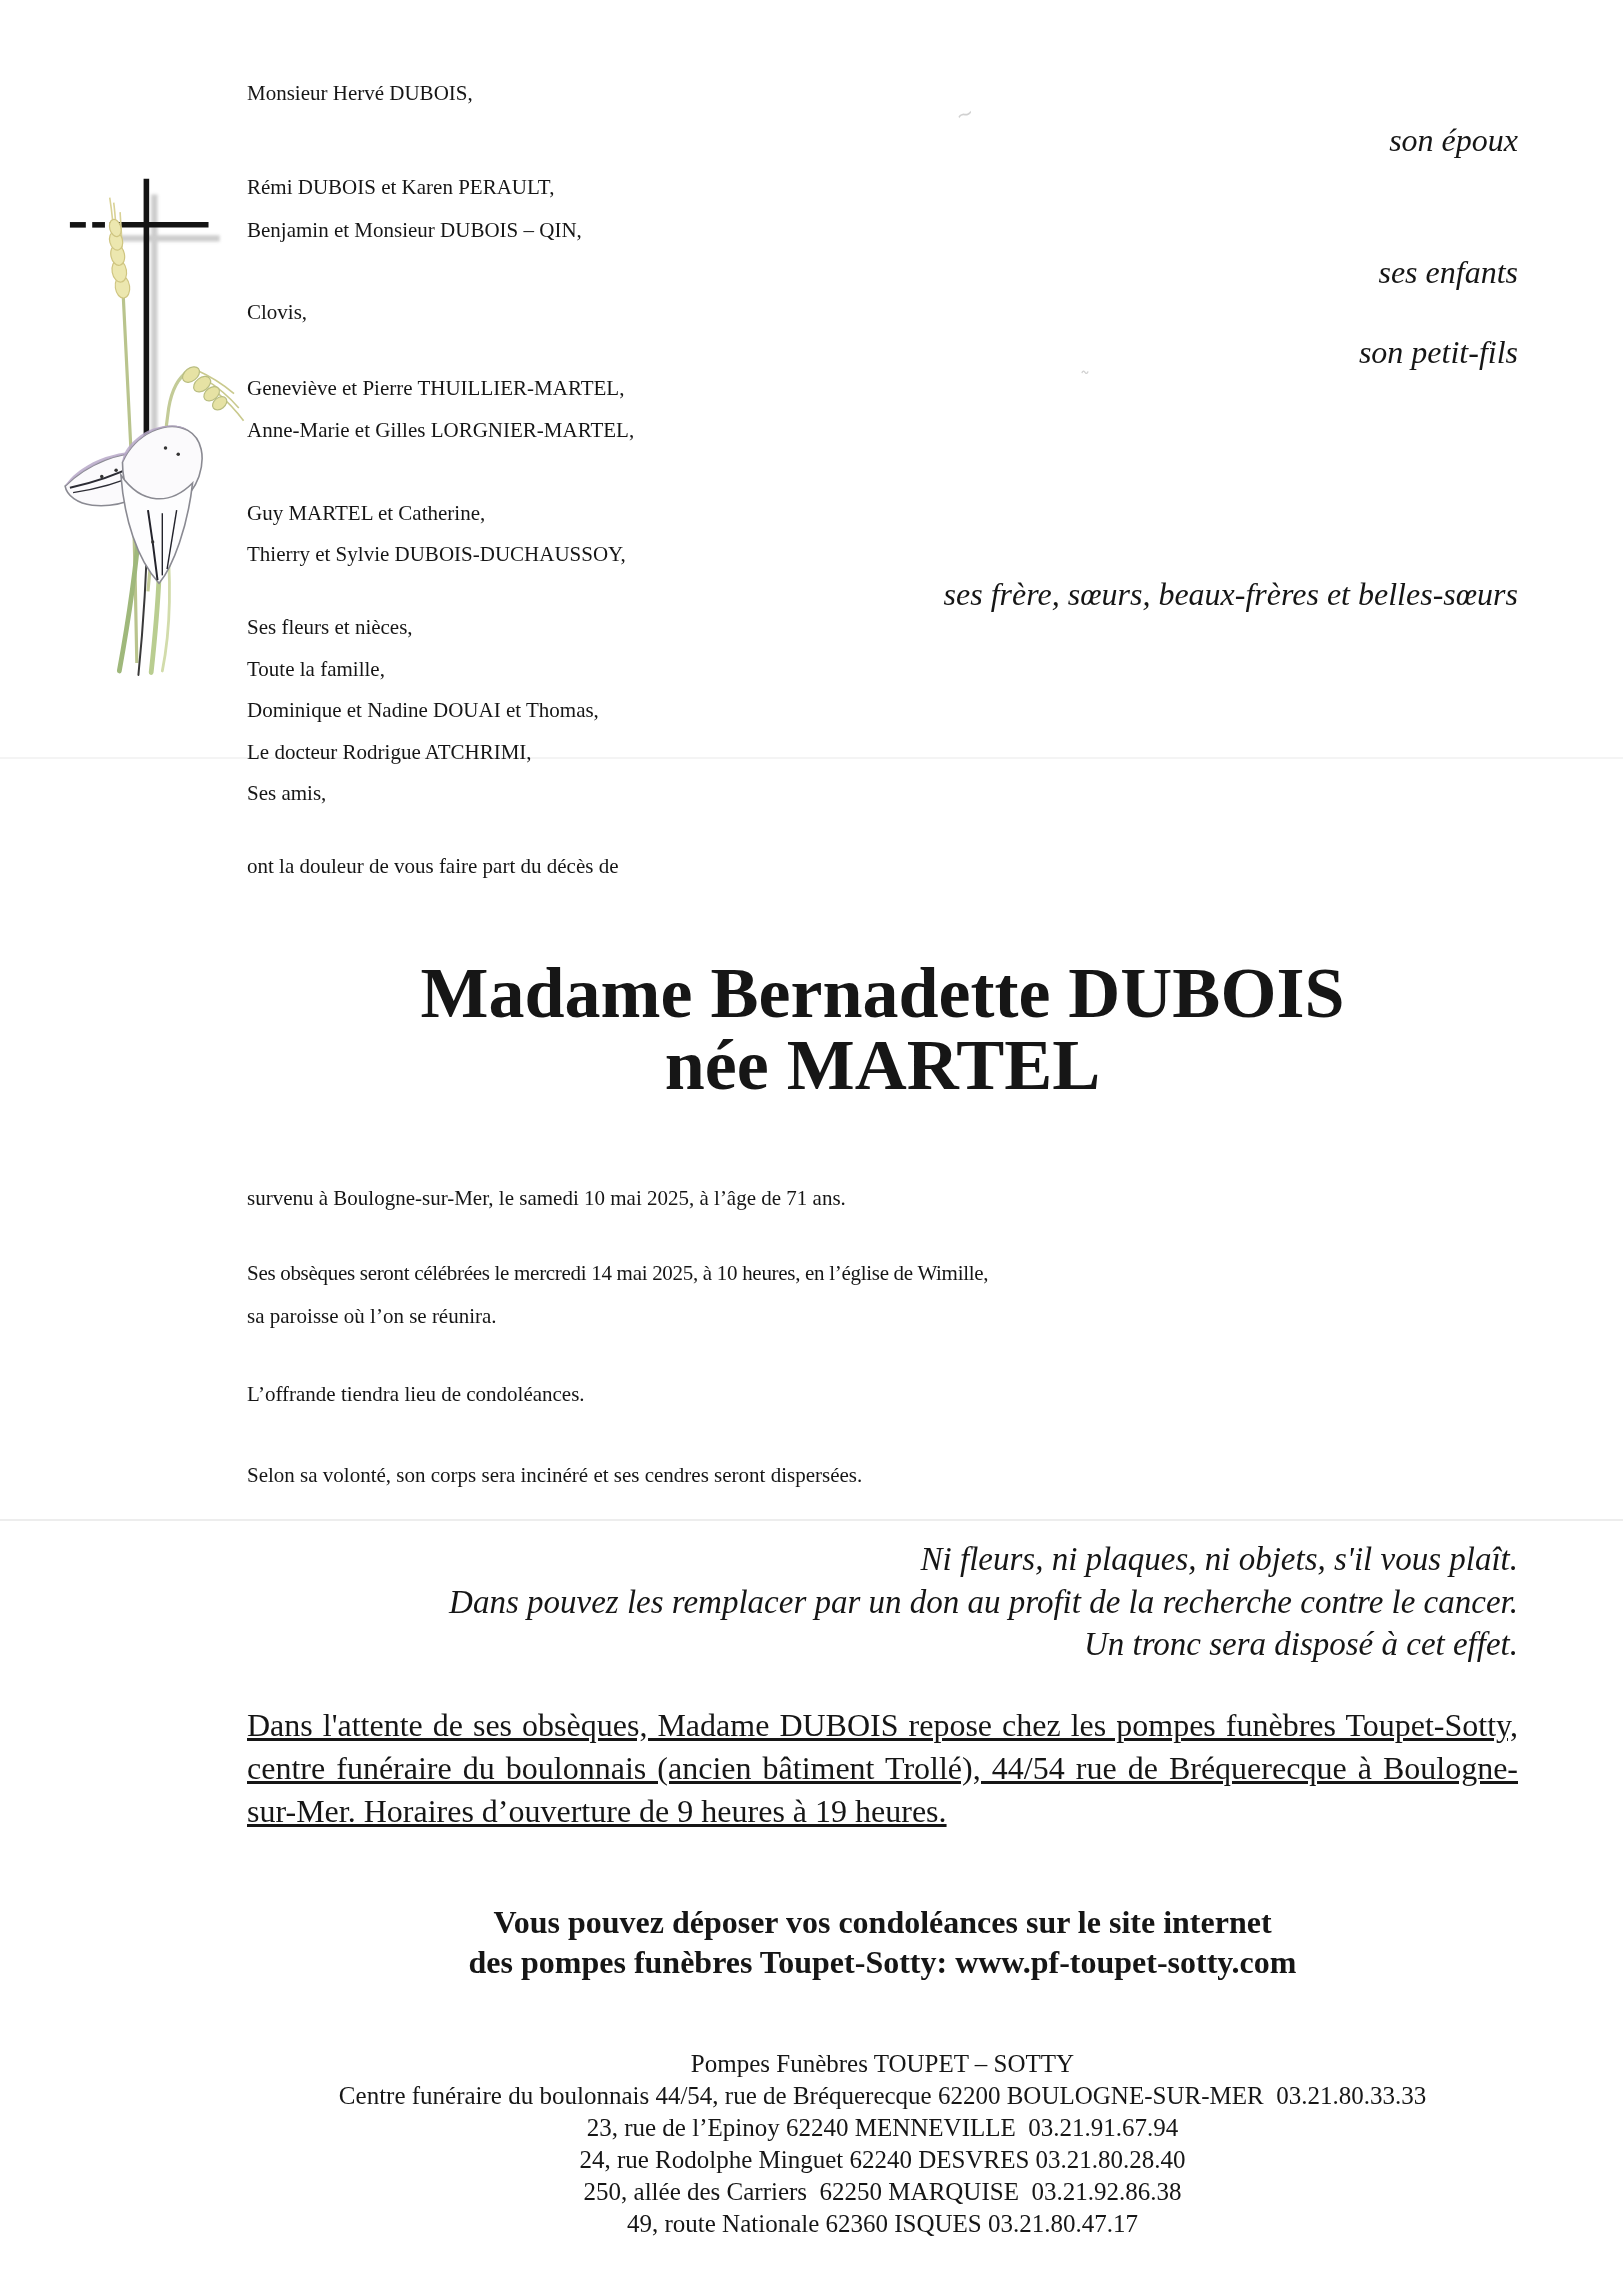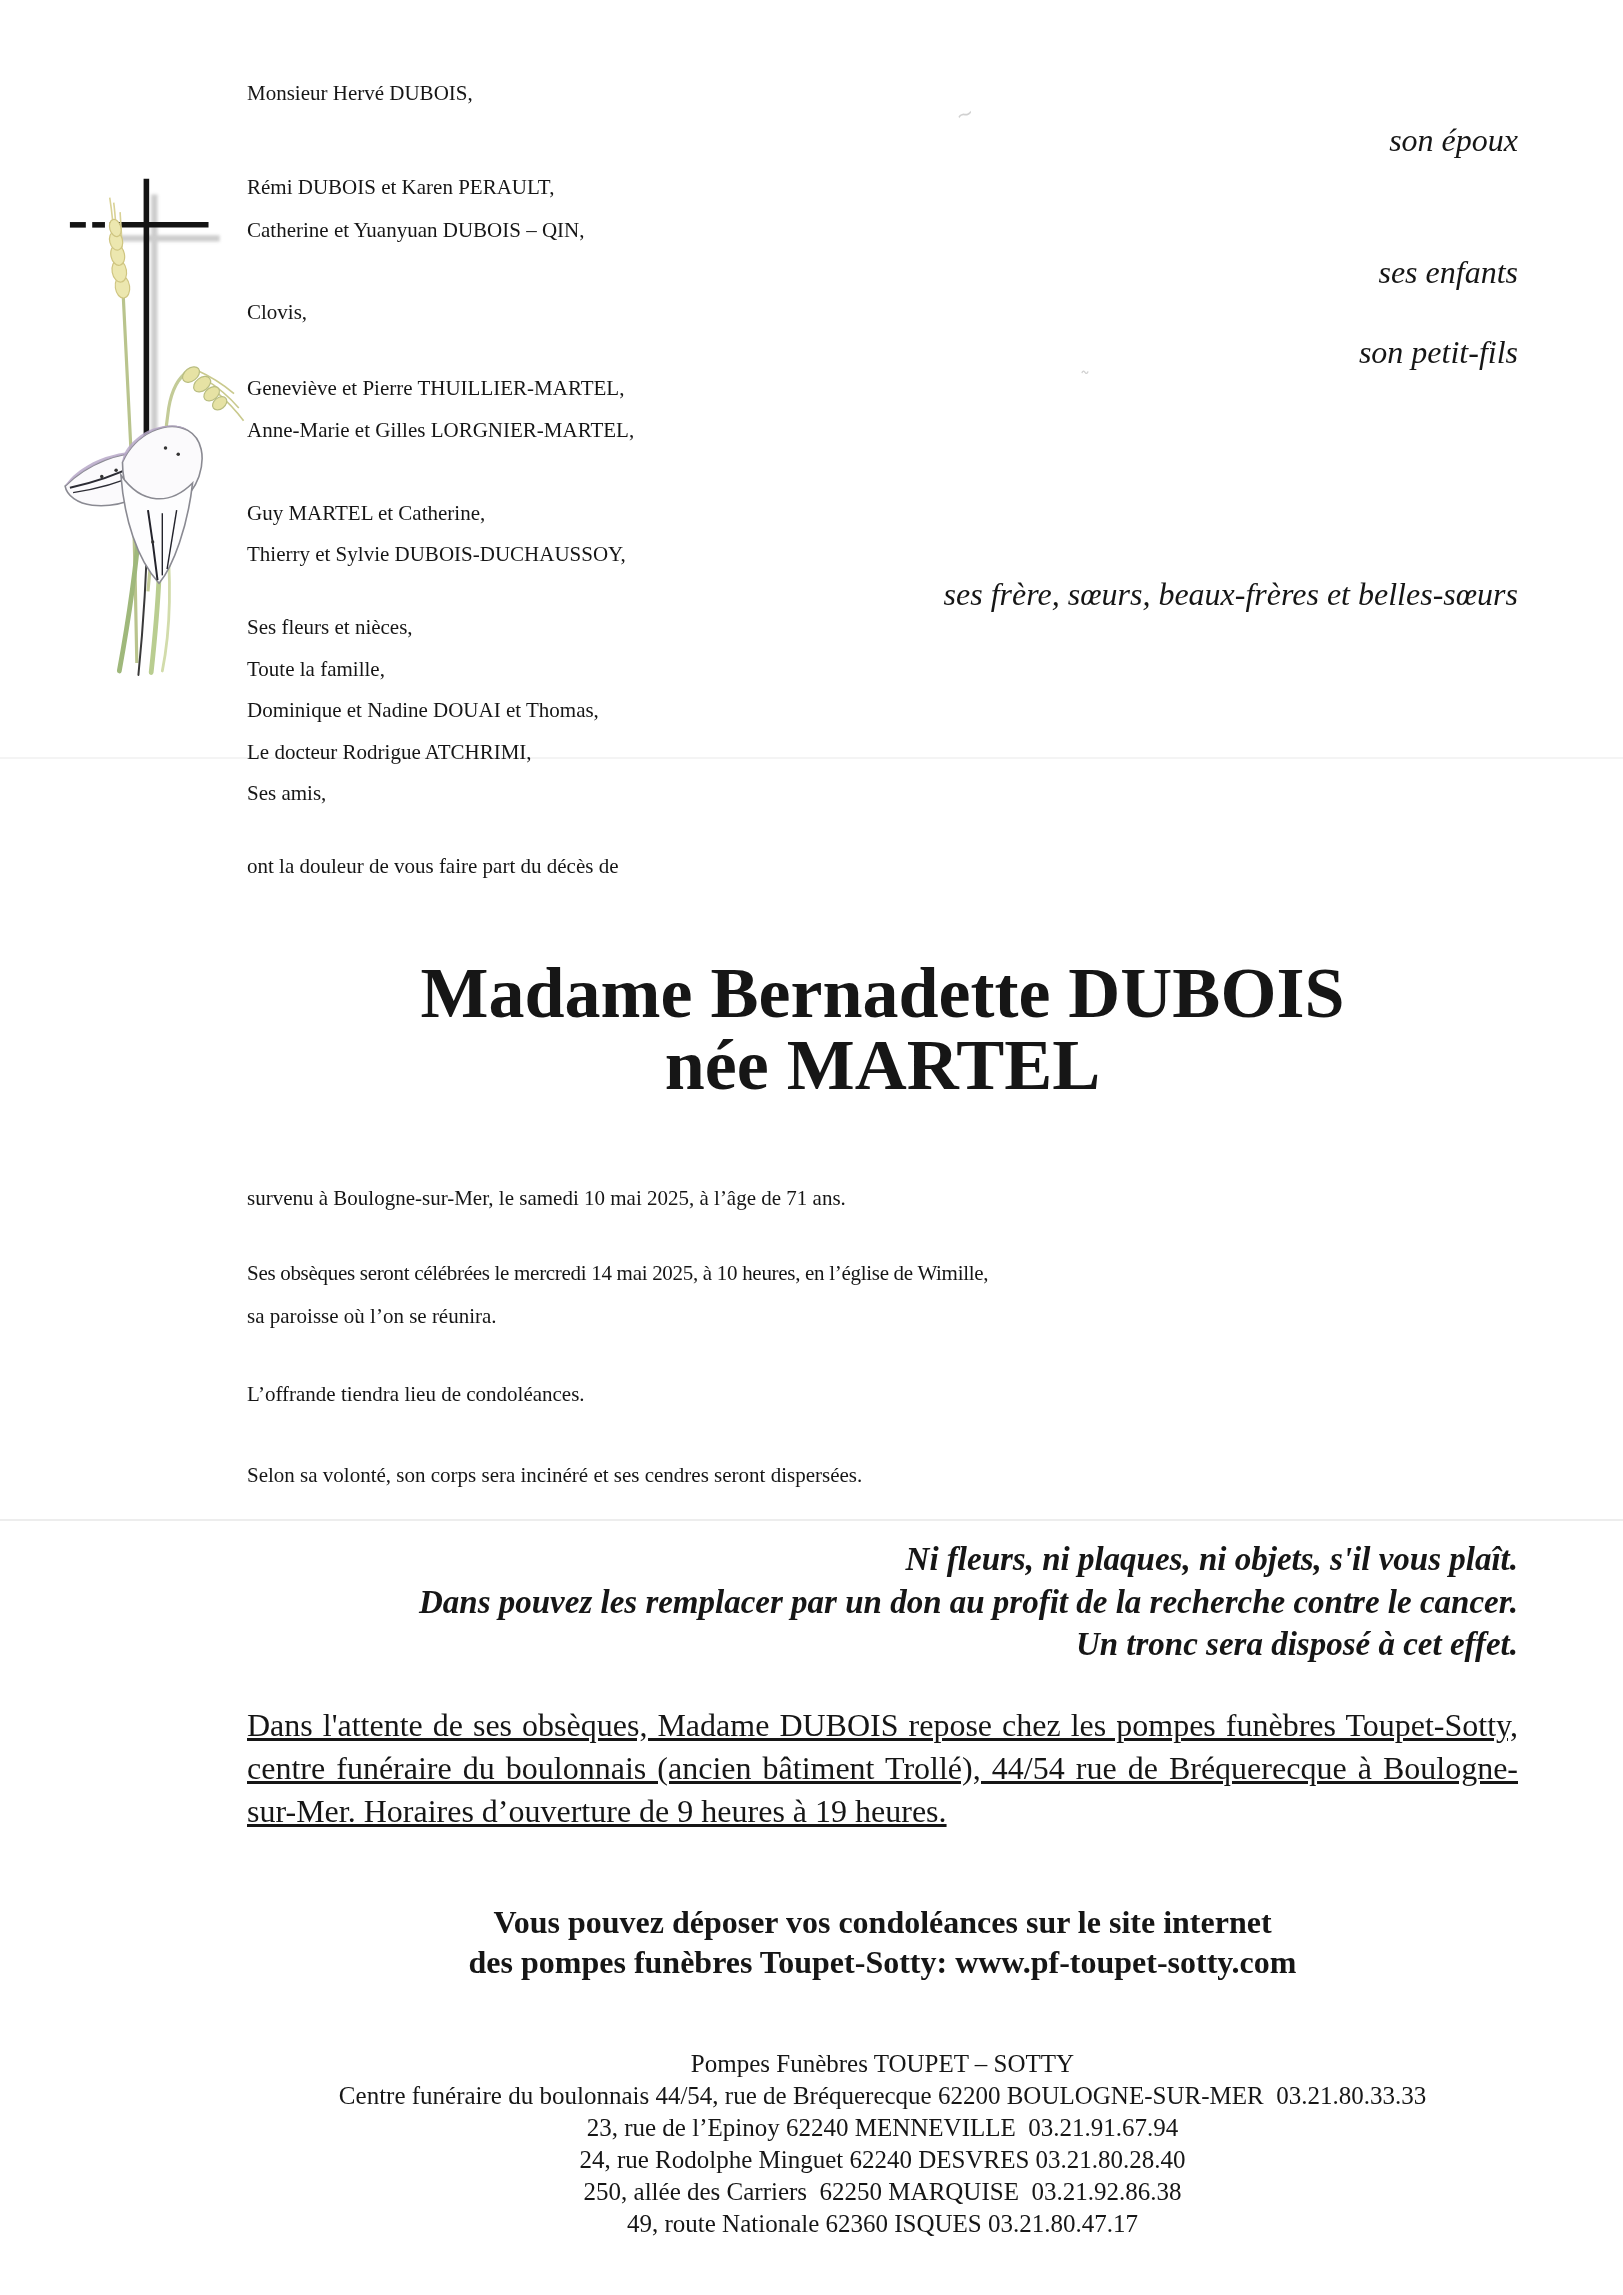--- a/index.html
+++ b/index.html
@@ -144,7 +144,7 @@
   <div class="ln r" style="top:120px">son époux</div>
 
   <div class="ln" style="top:167px">Rémi DUBOIS et Karen PERAULT,</div>
-  <div class="ln" style="top:210px">Catherine et Yuanyuan DUBOIS – QIN,</div>
+  <div class="ln" style="top:210px">Benjamin et Monsieur DUBOIS – QIN,</div>
   <div class="ln r" style="top:252px">ses enfants</div>
 
   <div class="ln" style="top:292px">Clovis,</div>

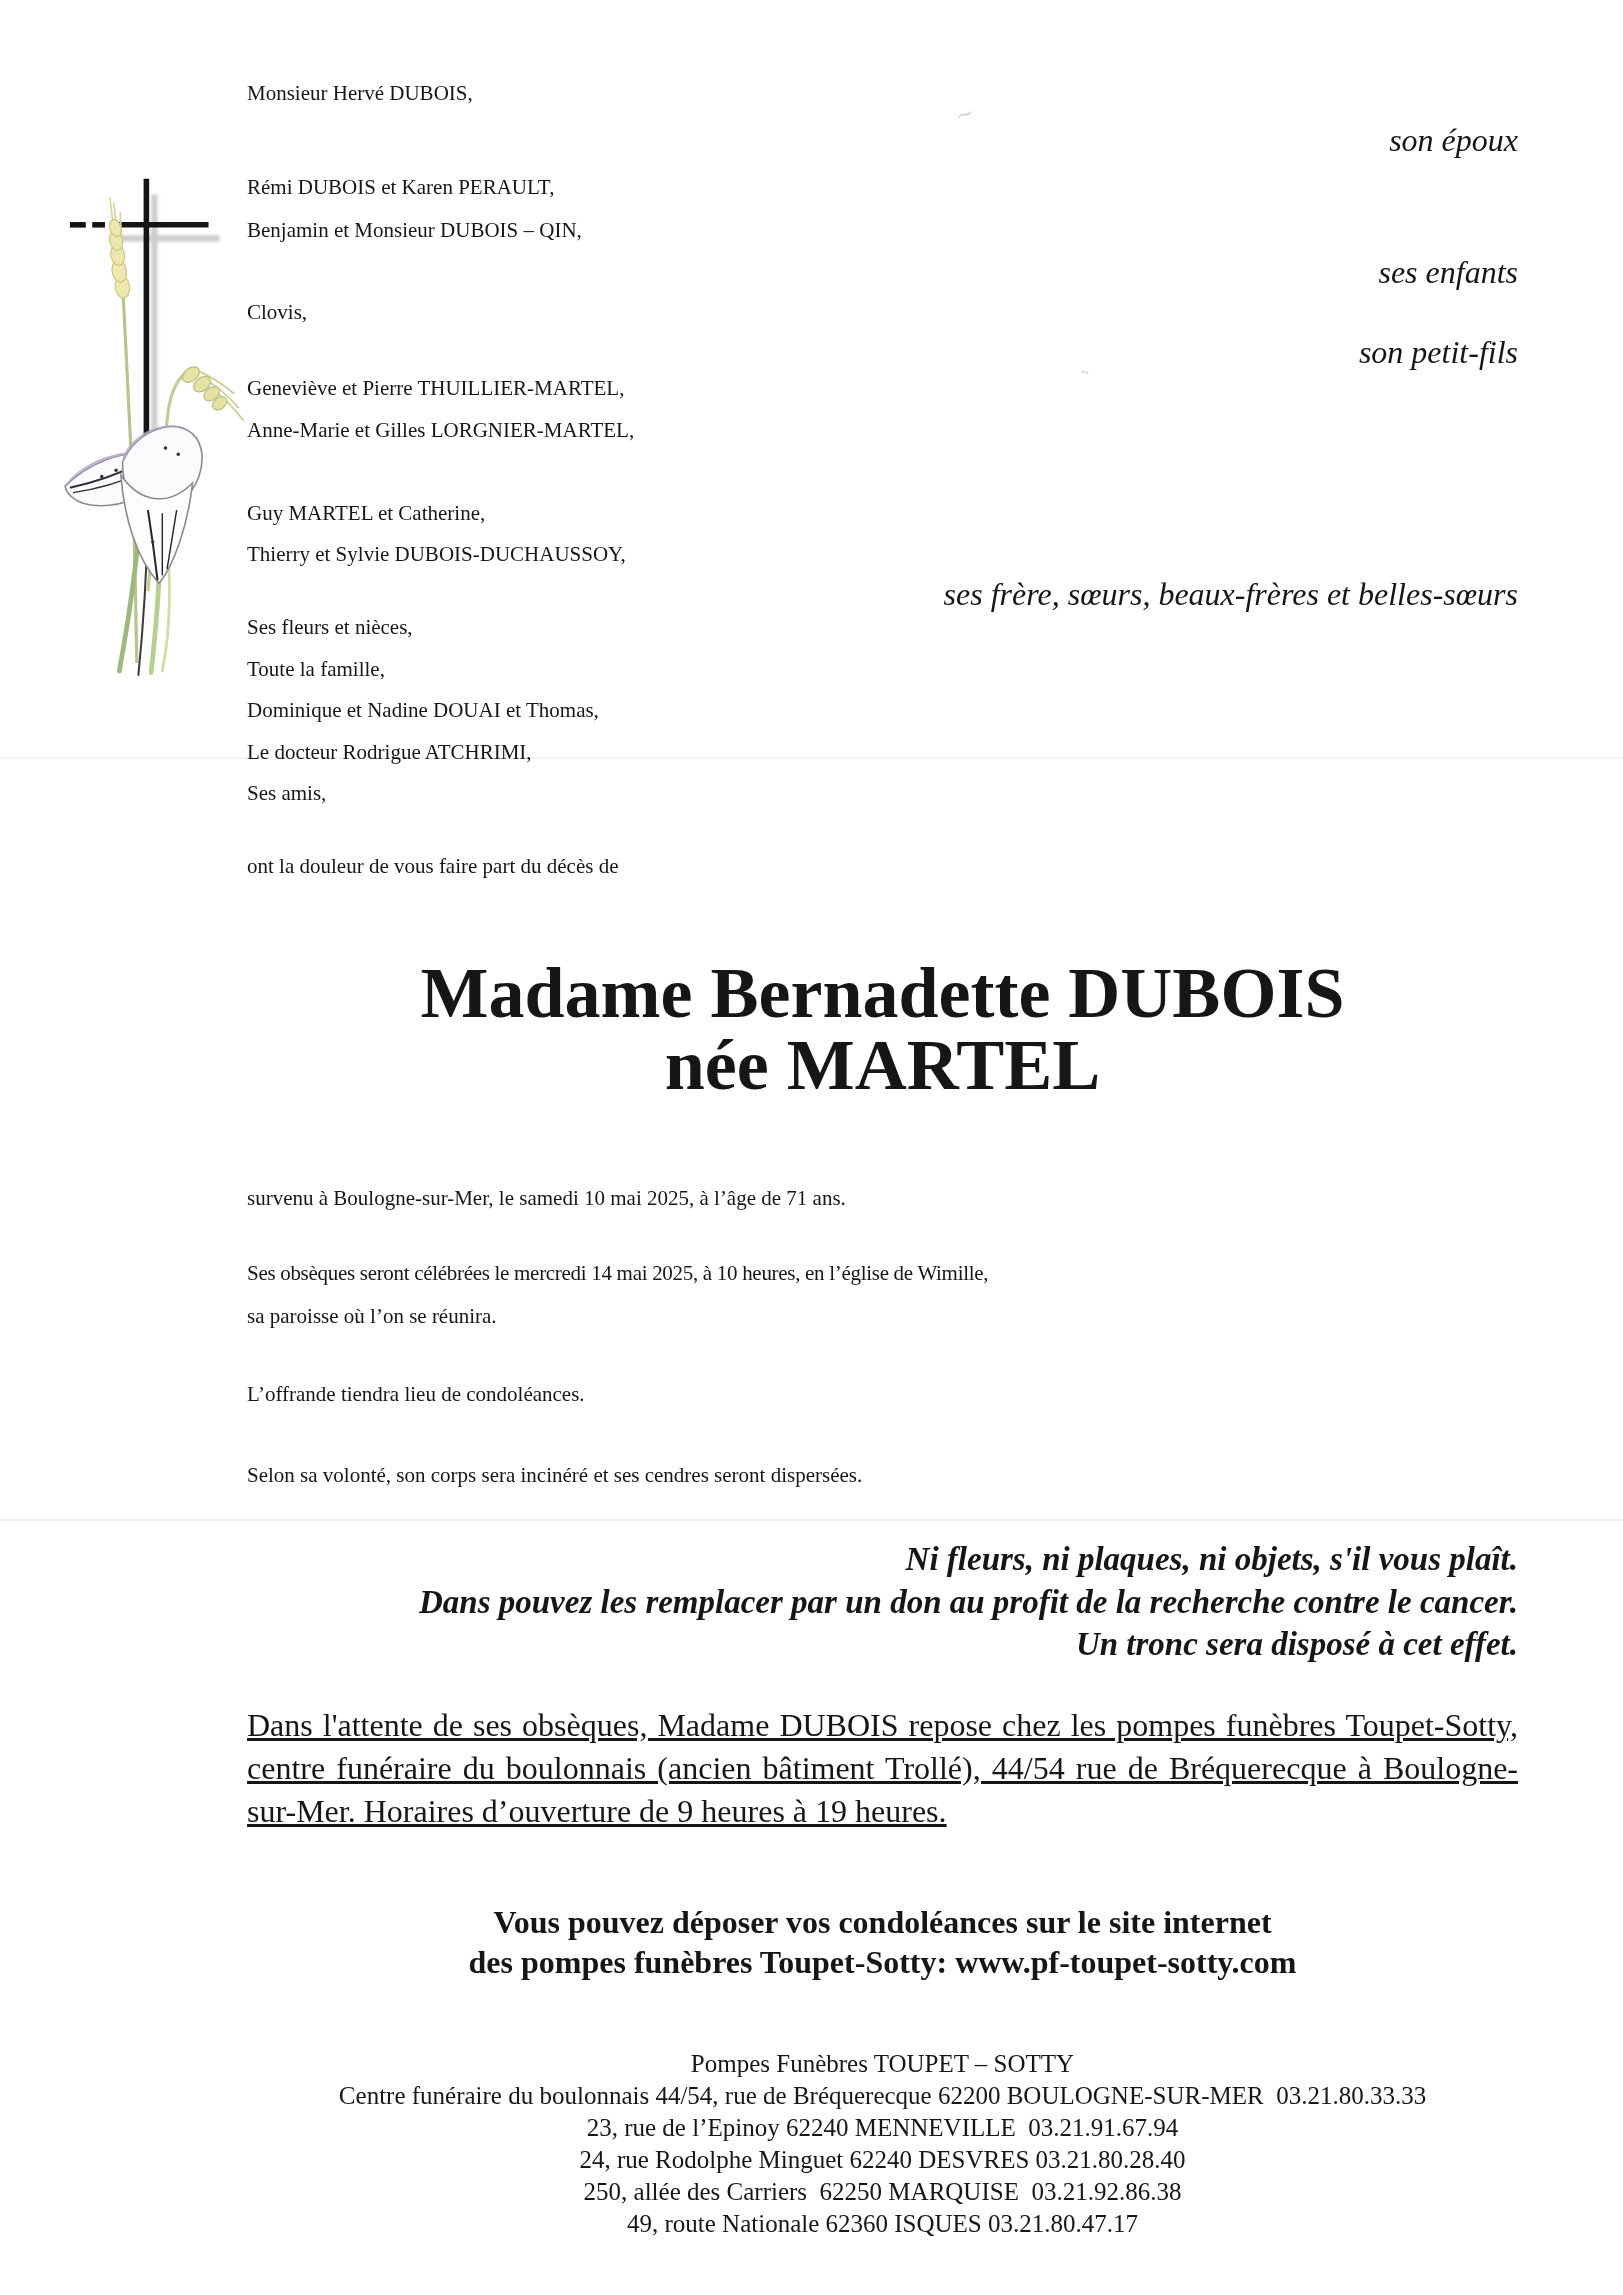--- a/index.html
+++ b/index.html
@@ -26,7 +26,7 @@
     font-size:72px;line-height:67px;white-space:pre;
   }
   .don{
-    font-weight:bold;font-style:italic;text-align:right;
+    font-weight:normal;font-style:italic;text-align:right;
     font-size:33px;line-height:42px;
   }
   .para{

